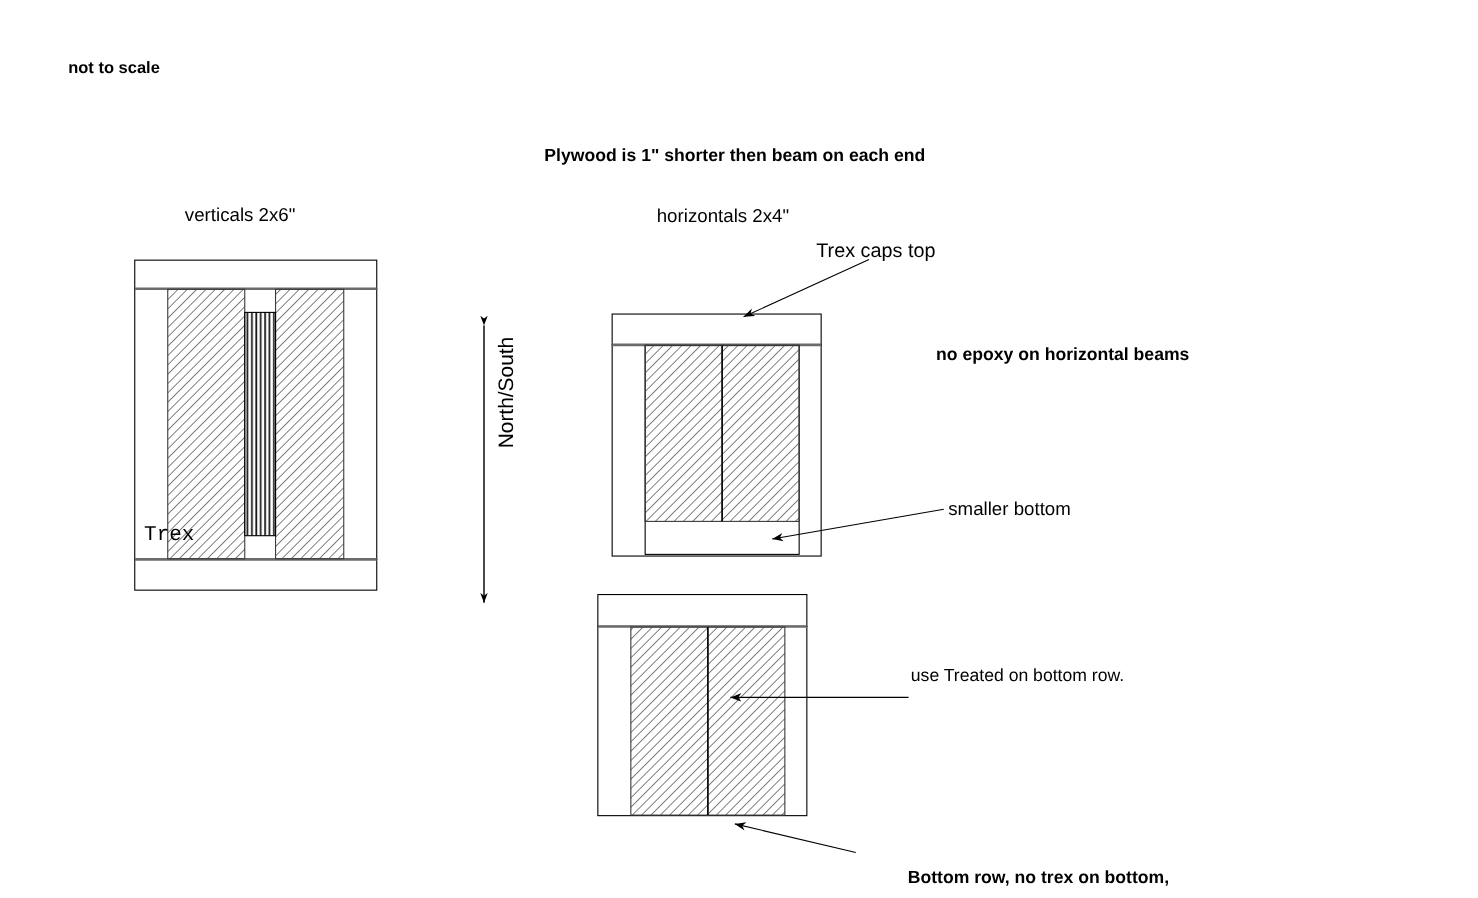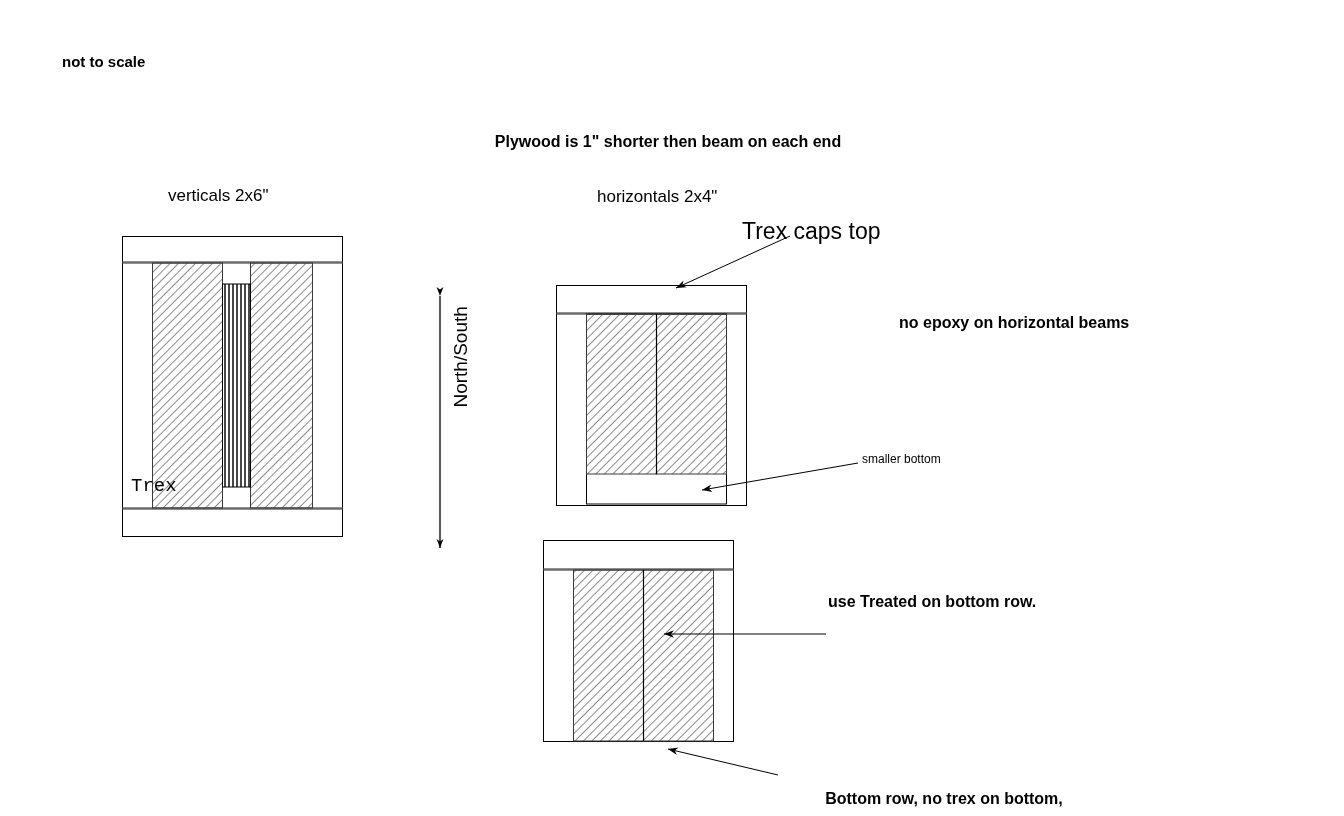--- a/index.html
+++ b/index.html
@@ -51,7 +51,7 @@
   }
   .t-trex-caps {
     left: 742px; top: 217px;
-    font-size: 23px;
+    font-size: 18px;
     font-weight: normal;
   }
   .t-trex {

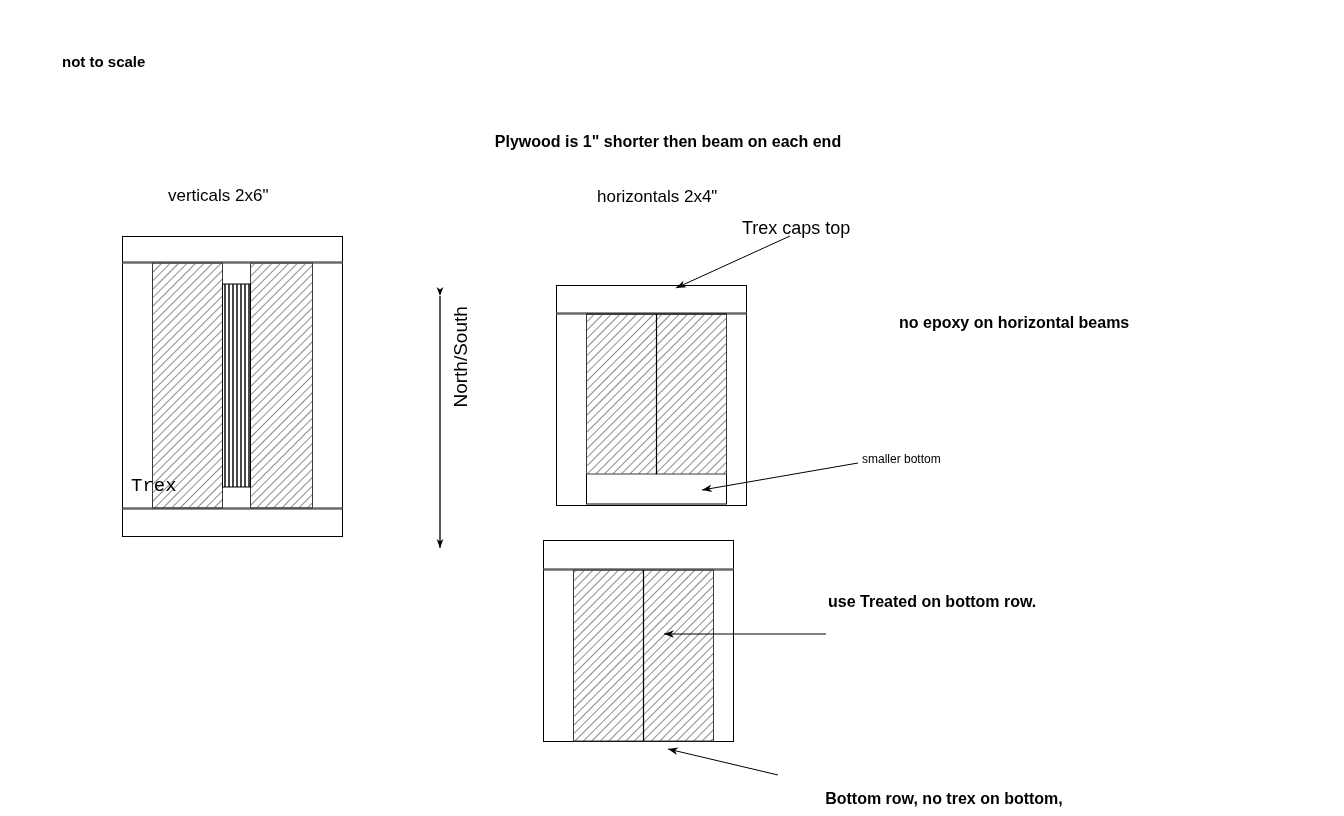--- a/index.html
+++ b/index.html
@@ -64,7 +64,6 @@
     left: 851px; top: 313px;
     font-size: 16px;
     font-weight: bold;
-    margin-left: 48px;
   }
   .t-smaller-bottom {
     left: 862px; top: 452px;

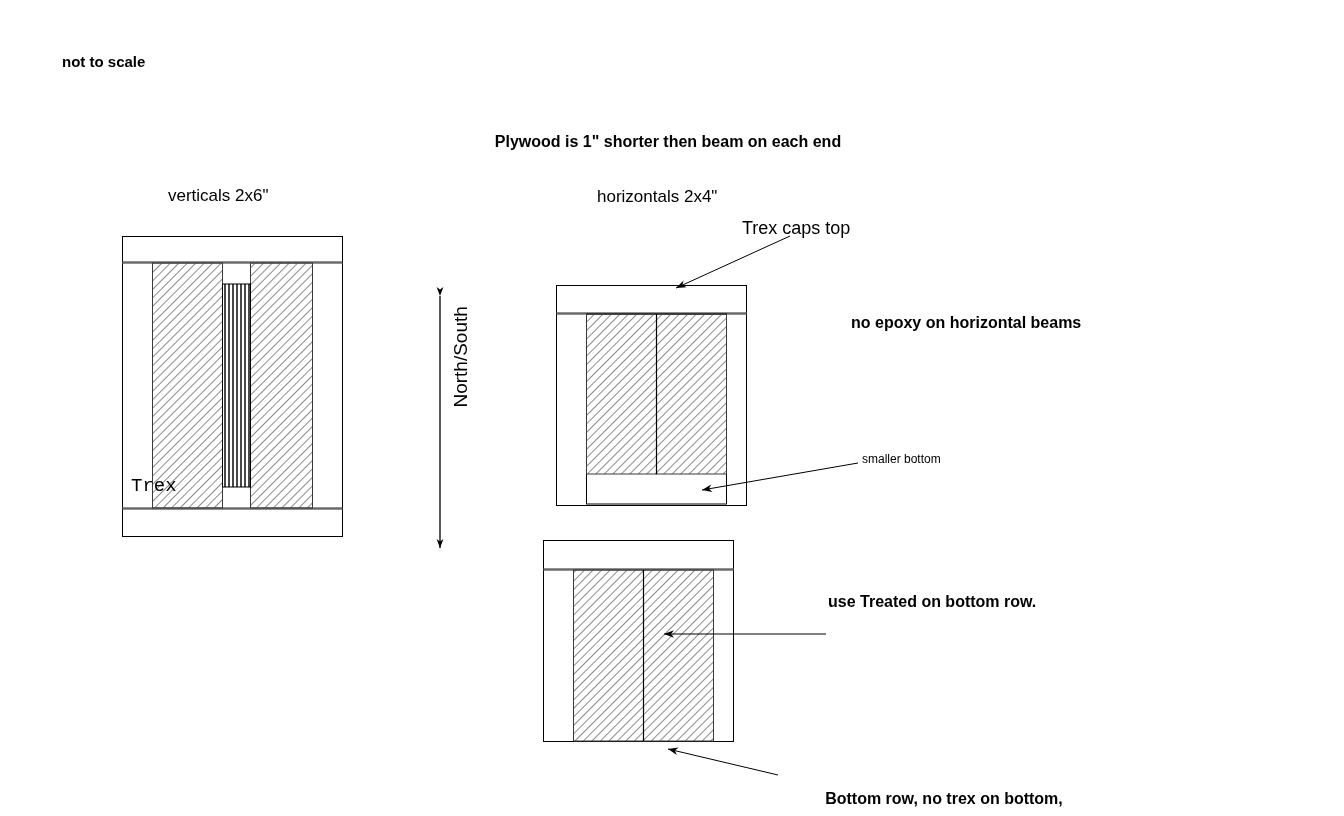--- a/index.html
+++ b/index.html
@@ -67,7 +67,7 @@
   }
   .t-smaller-bottom {
     left: 862px; top: 452px;
-    font-size: 12px;
+    font-size: 17px;
     font-weight: normal;
     text-align: right;
   }

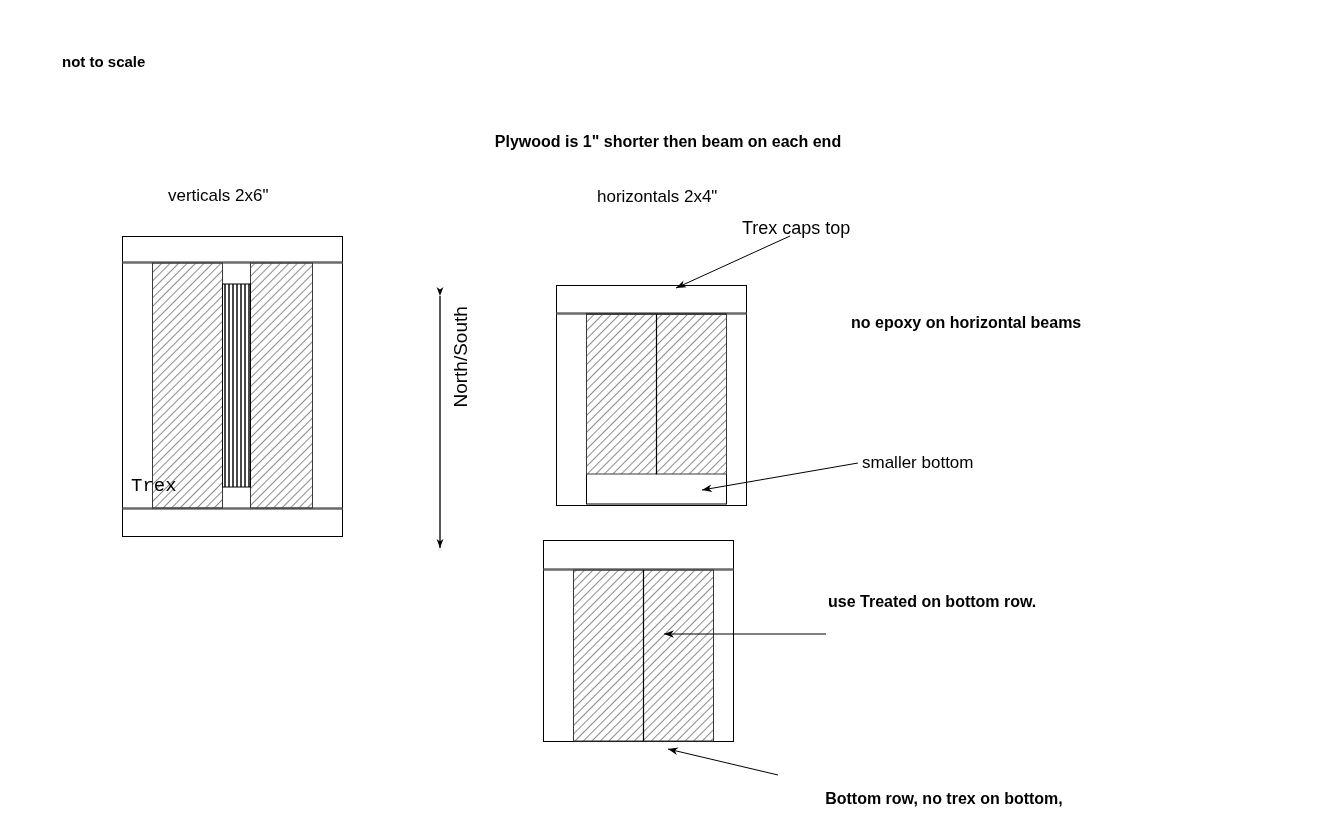--- a/index.html
+++ b/index.html
@@ -72,9 +72,9 @@
     text-align: right;
   }
   .t-use-treated {
-    left: 828px; top: 592px;
-    font-size: 16px;
-    font-weight: bold;
+    left: 828px; top: 605px;
+    font-size: 16px;
+    font-weight: normal;
   }
   .t-bottom-row {
     left: 782px; top: 749px;

